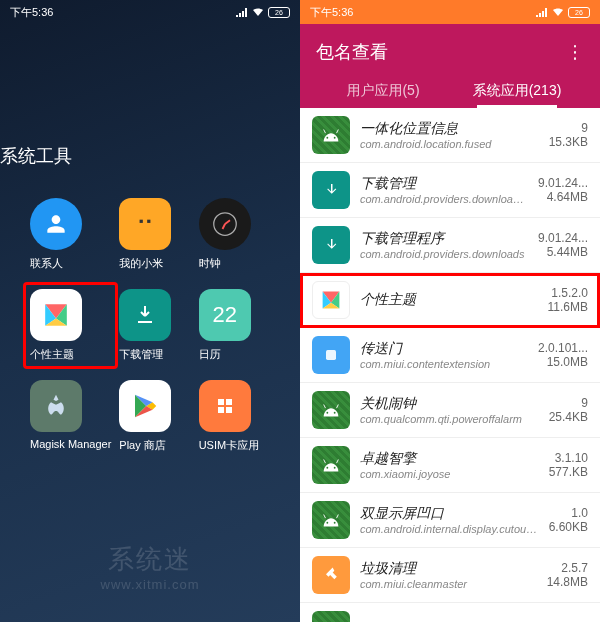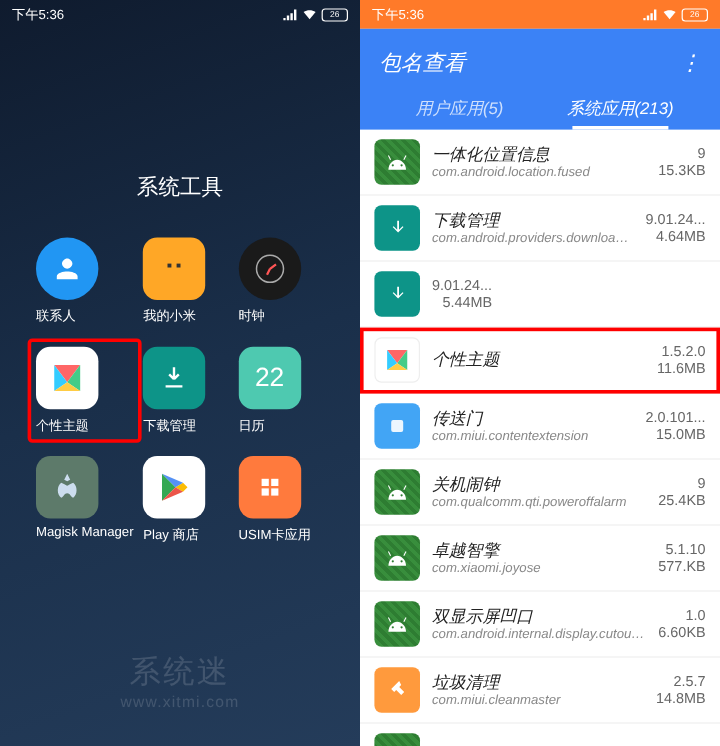--- a/index.html
+++ b/index.html
@@ -39,7 +39,7 @@
 .ic-usim { background: #ff7a3d; }
 
 
-.app-header { background: #3b82f6; color: #fff; padding: 8px 16px 0; font-style: italic; }
+.app-header { background: #be185d; color: #fff; padding: 8px 16px 0; }
 .app-title-row { display: flex; align-items: center; justify-content: space-between; height: 40px; }
 .app-title { font-size: 18px; }
 .more-icon { font-size: 18px; }

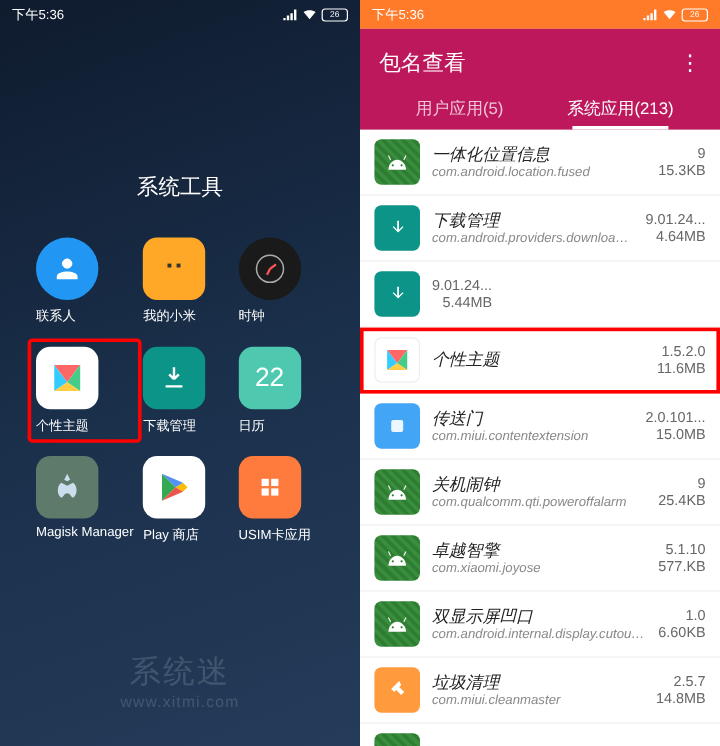--- a/index.html
+++ b/index.html
@@ -17,7 +17,7 @@
 .phone-right .statusbar { color: #fff; background: #ff7a29; }
 
 
-.folder-title { text-align: center; font-size: 18px; margin-top: 120px; margin-bottom: 30px; font-weight: 300; }
+.folder-title { font-size: 18px; margin-top: 120px; margin-bottom: 30px; font-weight: 300; }
 .app-grid { display: grid; grid-template-columns: repeat(3, 1fr); gap: 18px 8px; padding: 0 30px; }
 .app { display: flex; flex-direction: column; align-items: flex-start; gap: 6px; }
 .app-icon { width: 52px; height: 52px; border-radius: 12px; display: flex; align-items: center; justify-content: center; font-size: 20px; color: #fff; position: relative; }

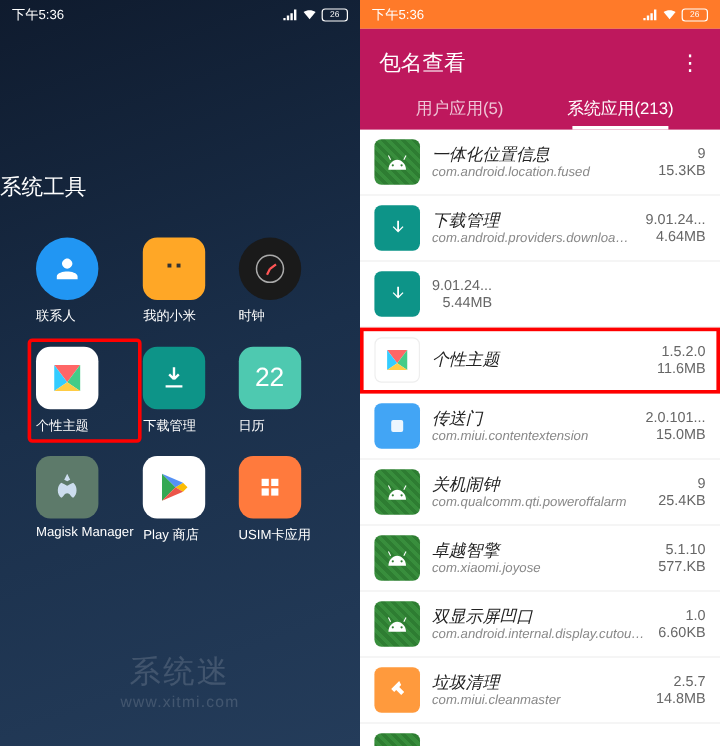--- a/index.html
+++ b/index.html
@@ -254,6 +254,10 @@
               <path fill="#fff" d="M12 4v10l-4-4-1 1 6 6 6-6-1-1-4 4V4z"></path>
             </svg>
           </div>
+          <div class="mid">
+            <div class="name">下载管理程序</div>
+            <div class="pkg">com.android.providers.downloads</div>
+          </div>
           <div class="meta">
             <div class="ver">9.01.24...</div>
             <div class="size">5.44MB</div>

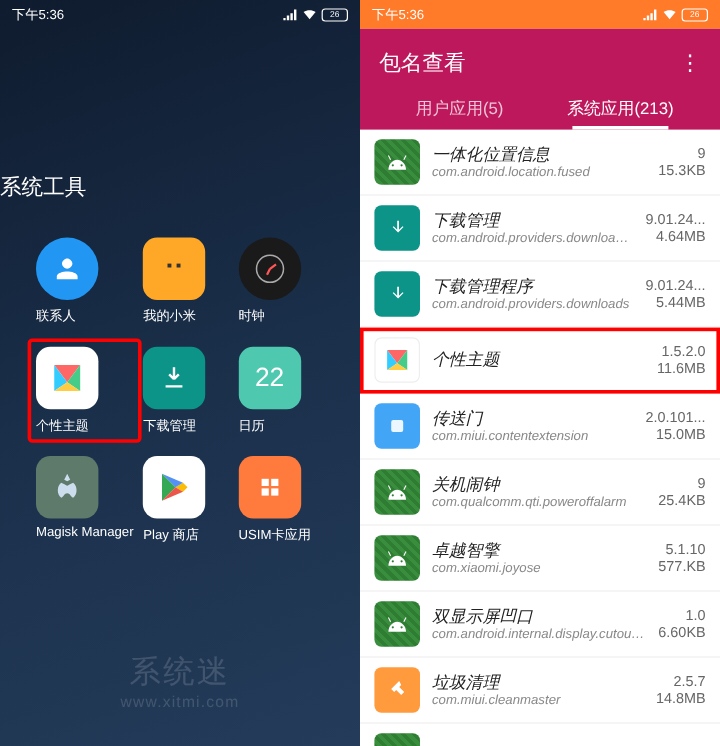--- a/index.html
+++ b/index.html
@@ -329,7 +329,7 @@
             <div class="pkg">com.xiaomi.joyose</div>
           </div>
           <div class="meta">
-            <div class="ver">5.1.10</div>
+            <div class="ver">3.1.10</div>
             <div class="size">577.KB</div>
           </div>
         </div>

